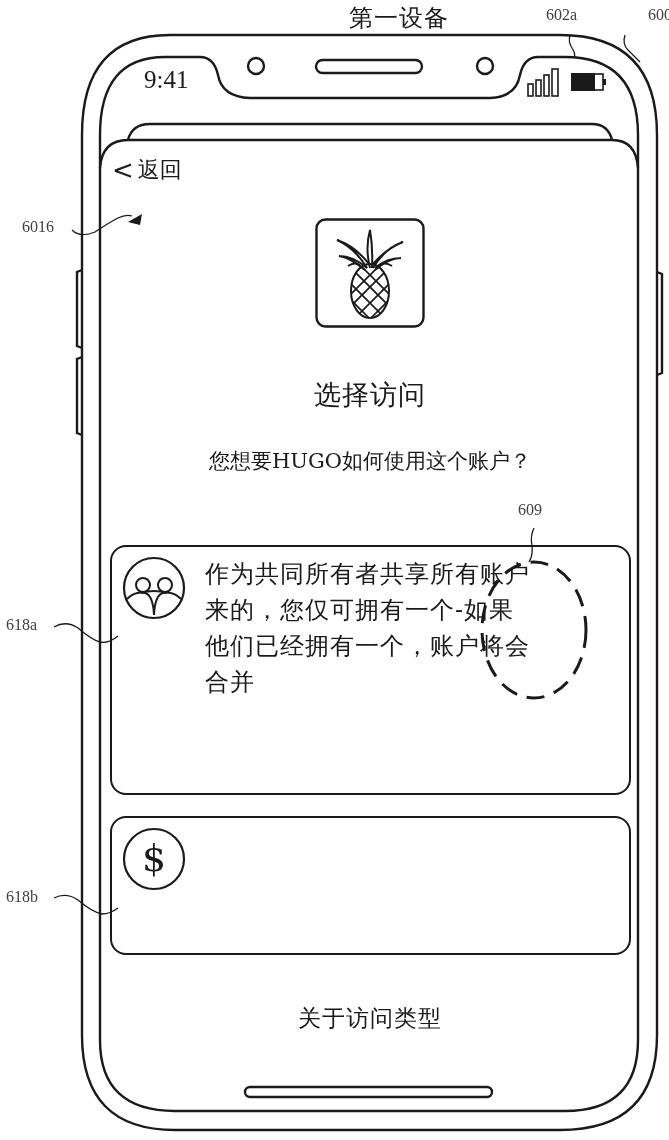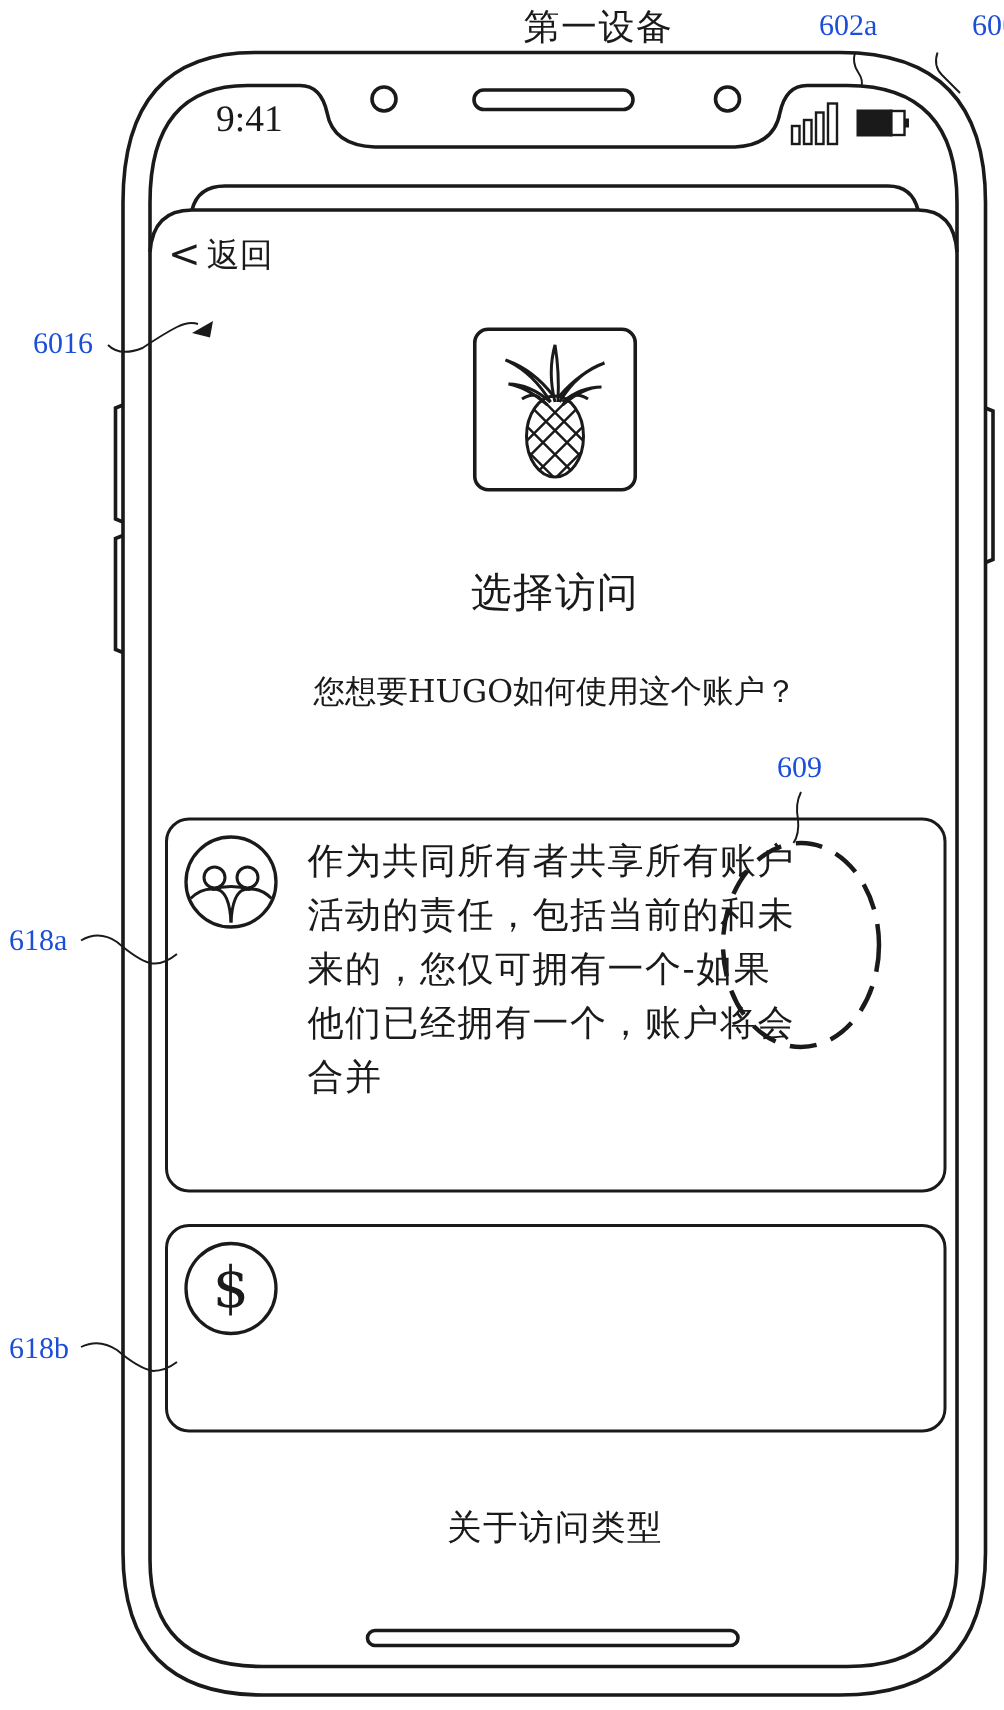--- a/index.html
+++ b/index.html
@@ -7,7 +7,7 @@
          font-family: "DejaVu Serif", "Liberation Serif", serif; color:#1a1a1a; }
   .abs { position:absolute; }
   svg { position:absolute; left:0; top:0; }
-  .label { position:absolute; font-family:"Liberation Serif", serif; font-size:20px; color:#1d4ed8; white-space:nowrap; }
+  .label { position:absolute; font-family:"Liberation Serif", serif; font-size:16px; color:#404040; white-space:nowrap; }
   .title-top { position:absolute; left:329px; top:2px; font-size:24px; letter-spacing:1px; white-space:nowrap;margin-left:20px; }
   .time { position:absolute; left:144px; top:66px; font-family:"Liberation Serif", serif; font-size:25px;text-align:right; }
   .back { position:absolute; left:112px; top:155px; font-size:22px; display:flex; align-items:center; gap:2px; cursor:pointer; }

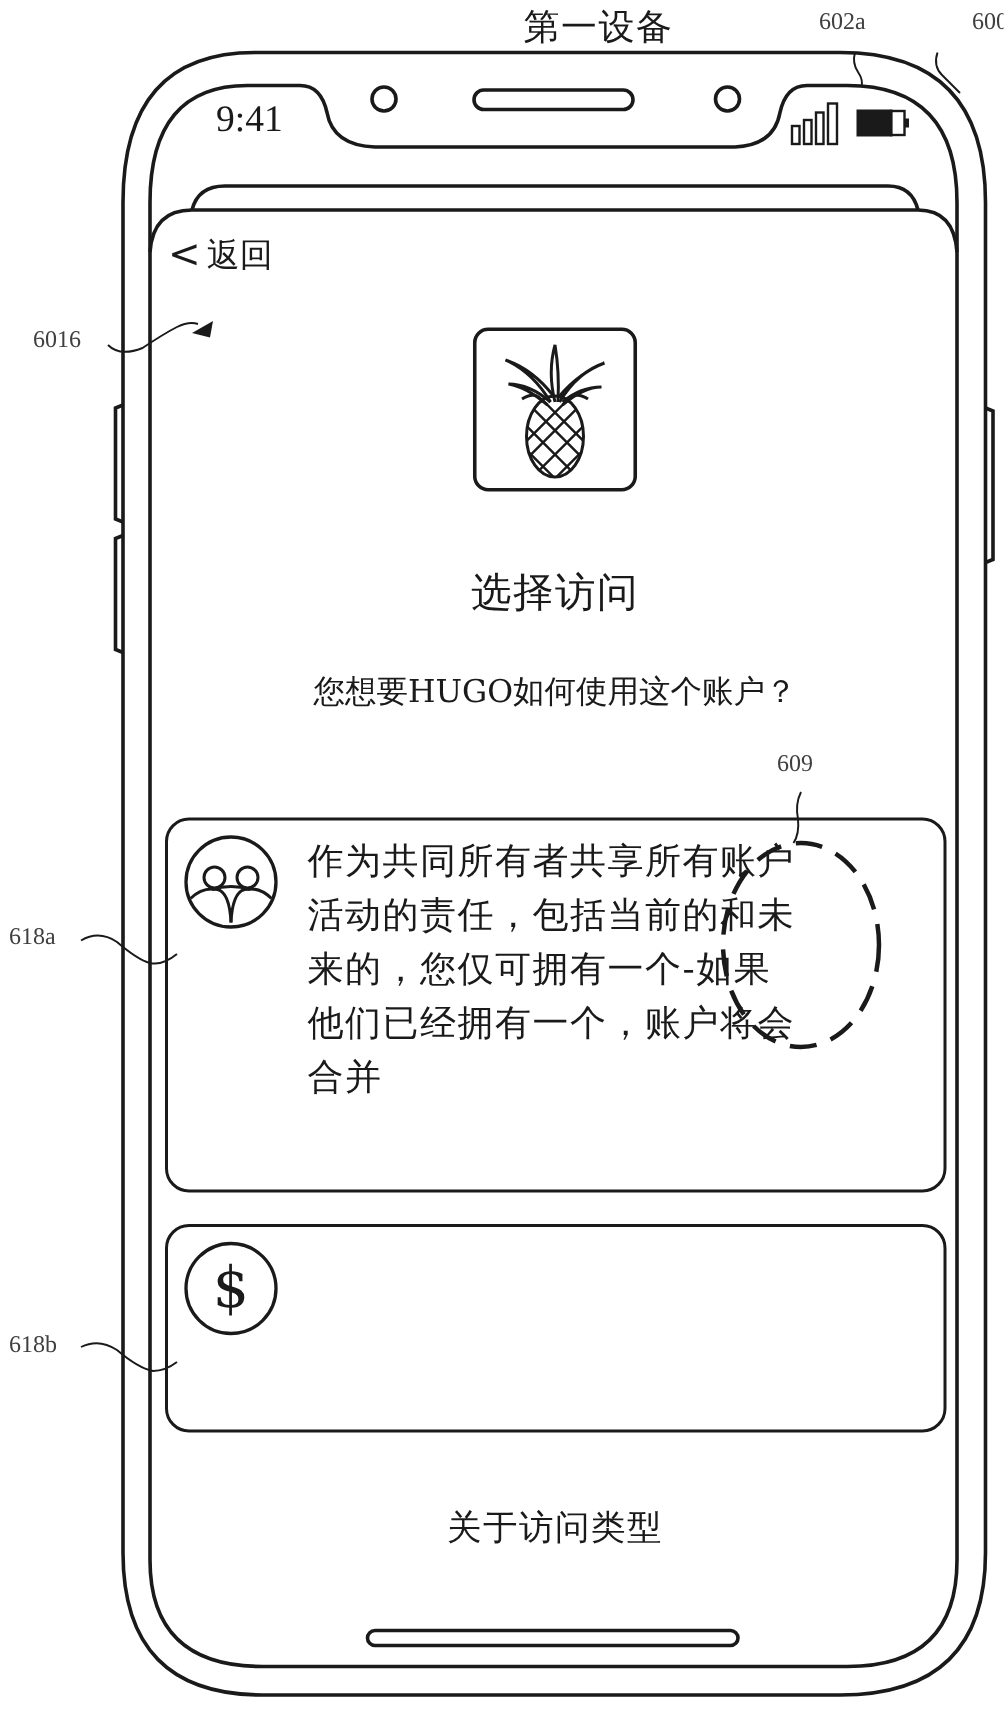--- a/index.html
+++ b/index.html
@@ -124,7 +124,6 @@
   </svg>
   <div class="card-text" style="left:93px;top:9px;">
     <div>作为共同所有者共享所有账户</div>
-    <div>活动的责任，包括当前的和未</div>
     <div>来的，您仅可拥有一个-如果</div>
     <div>他们已经拥有一个，账户将会</div>
     <div>合并</div>

